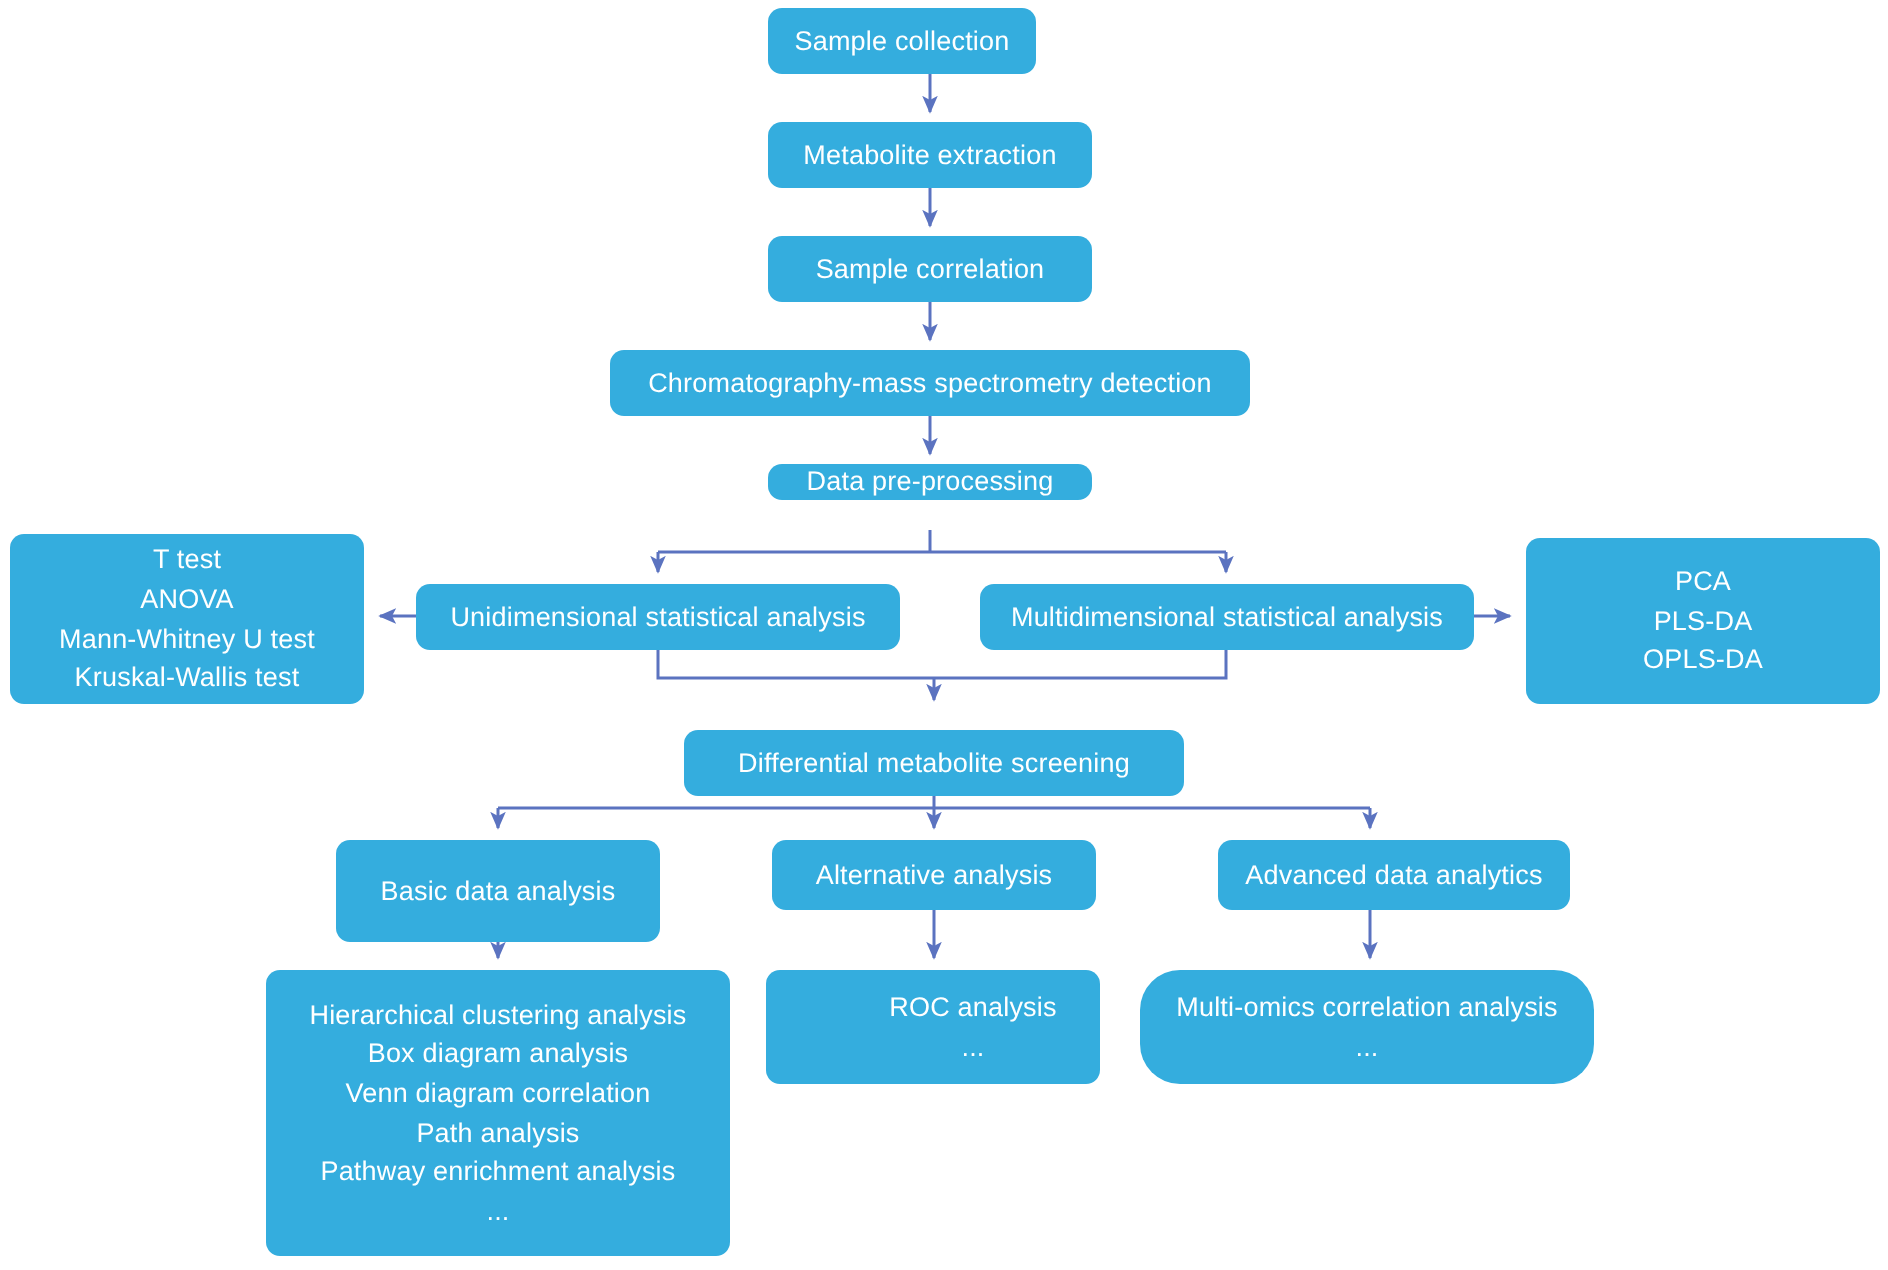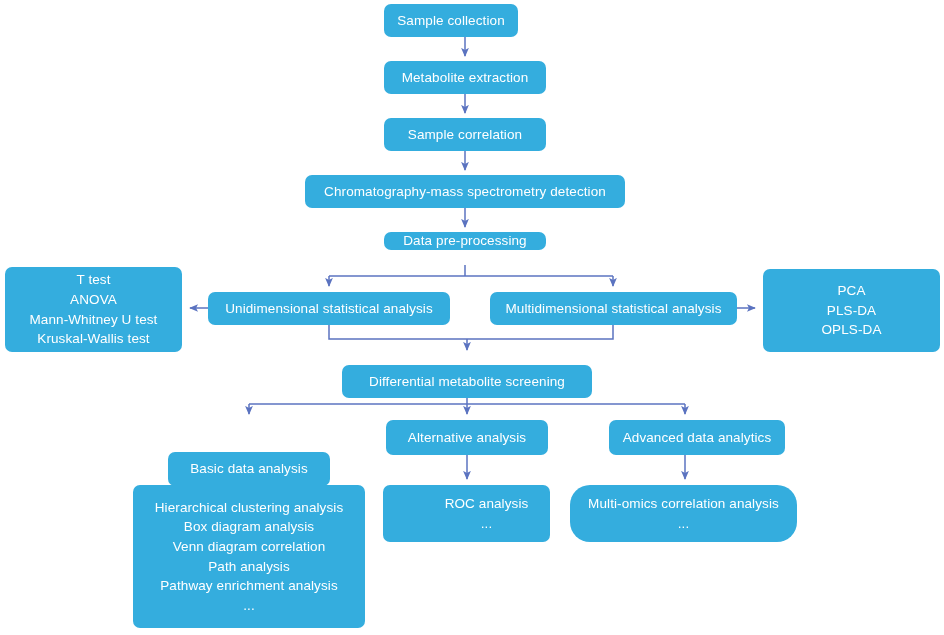--- a/index.html
+++ b/index.html
@@ -138,7 +138,7 @@
     <span class="ln">Differential metabolite screening</span>
   </div>
 
-  <div class="node" style="left:168px; top:420px; width:162px; height:34px;margin-top:32px;">
+  <div class="node" style="left:168px; top:420px; width:162px; height:51px;">
     <span class="ln">Basic data analysis</span>
   </div>
 

